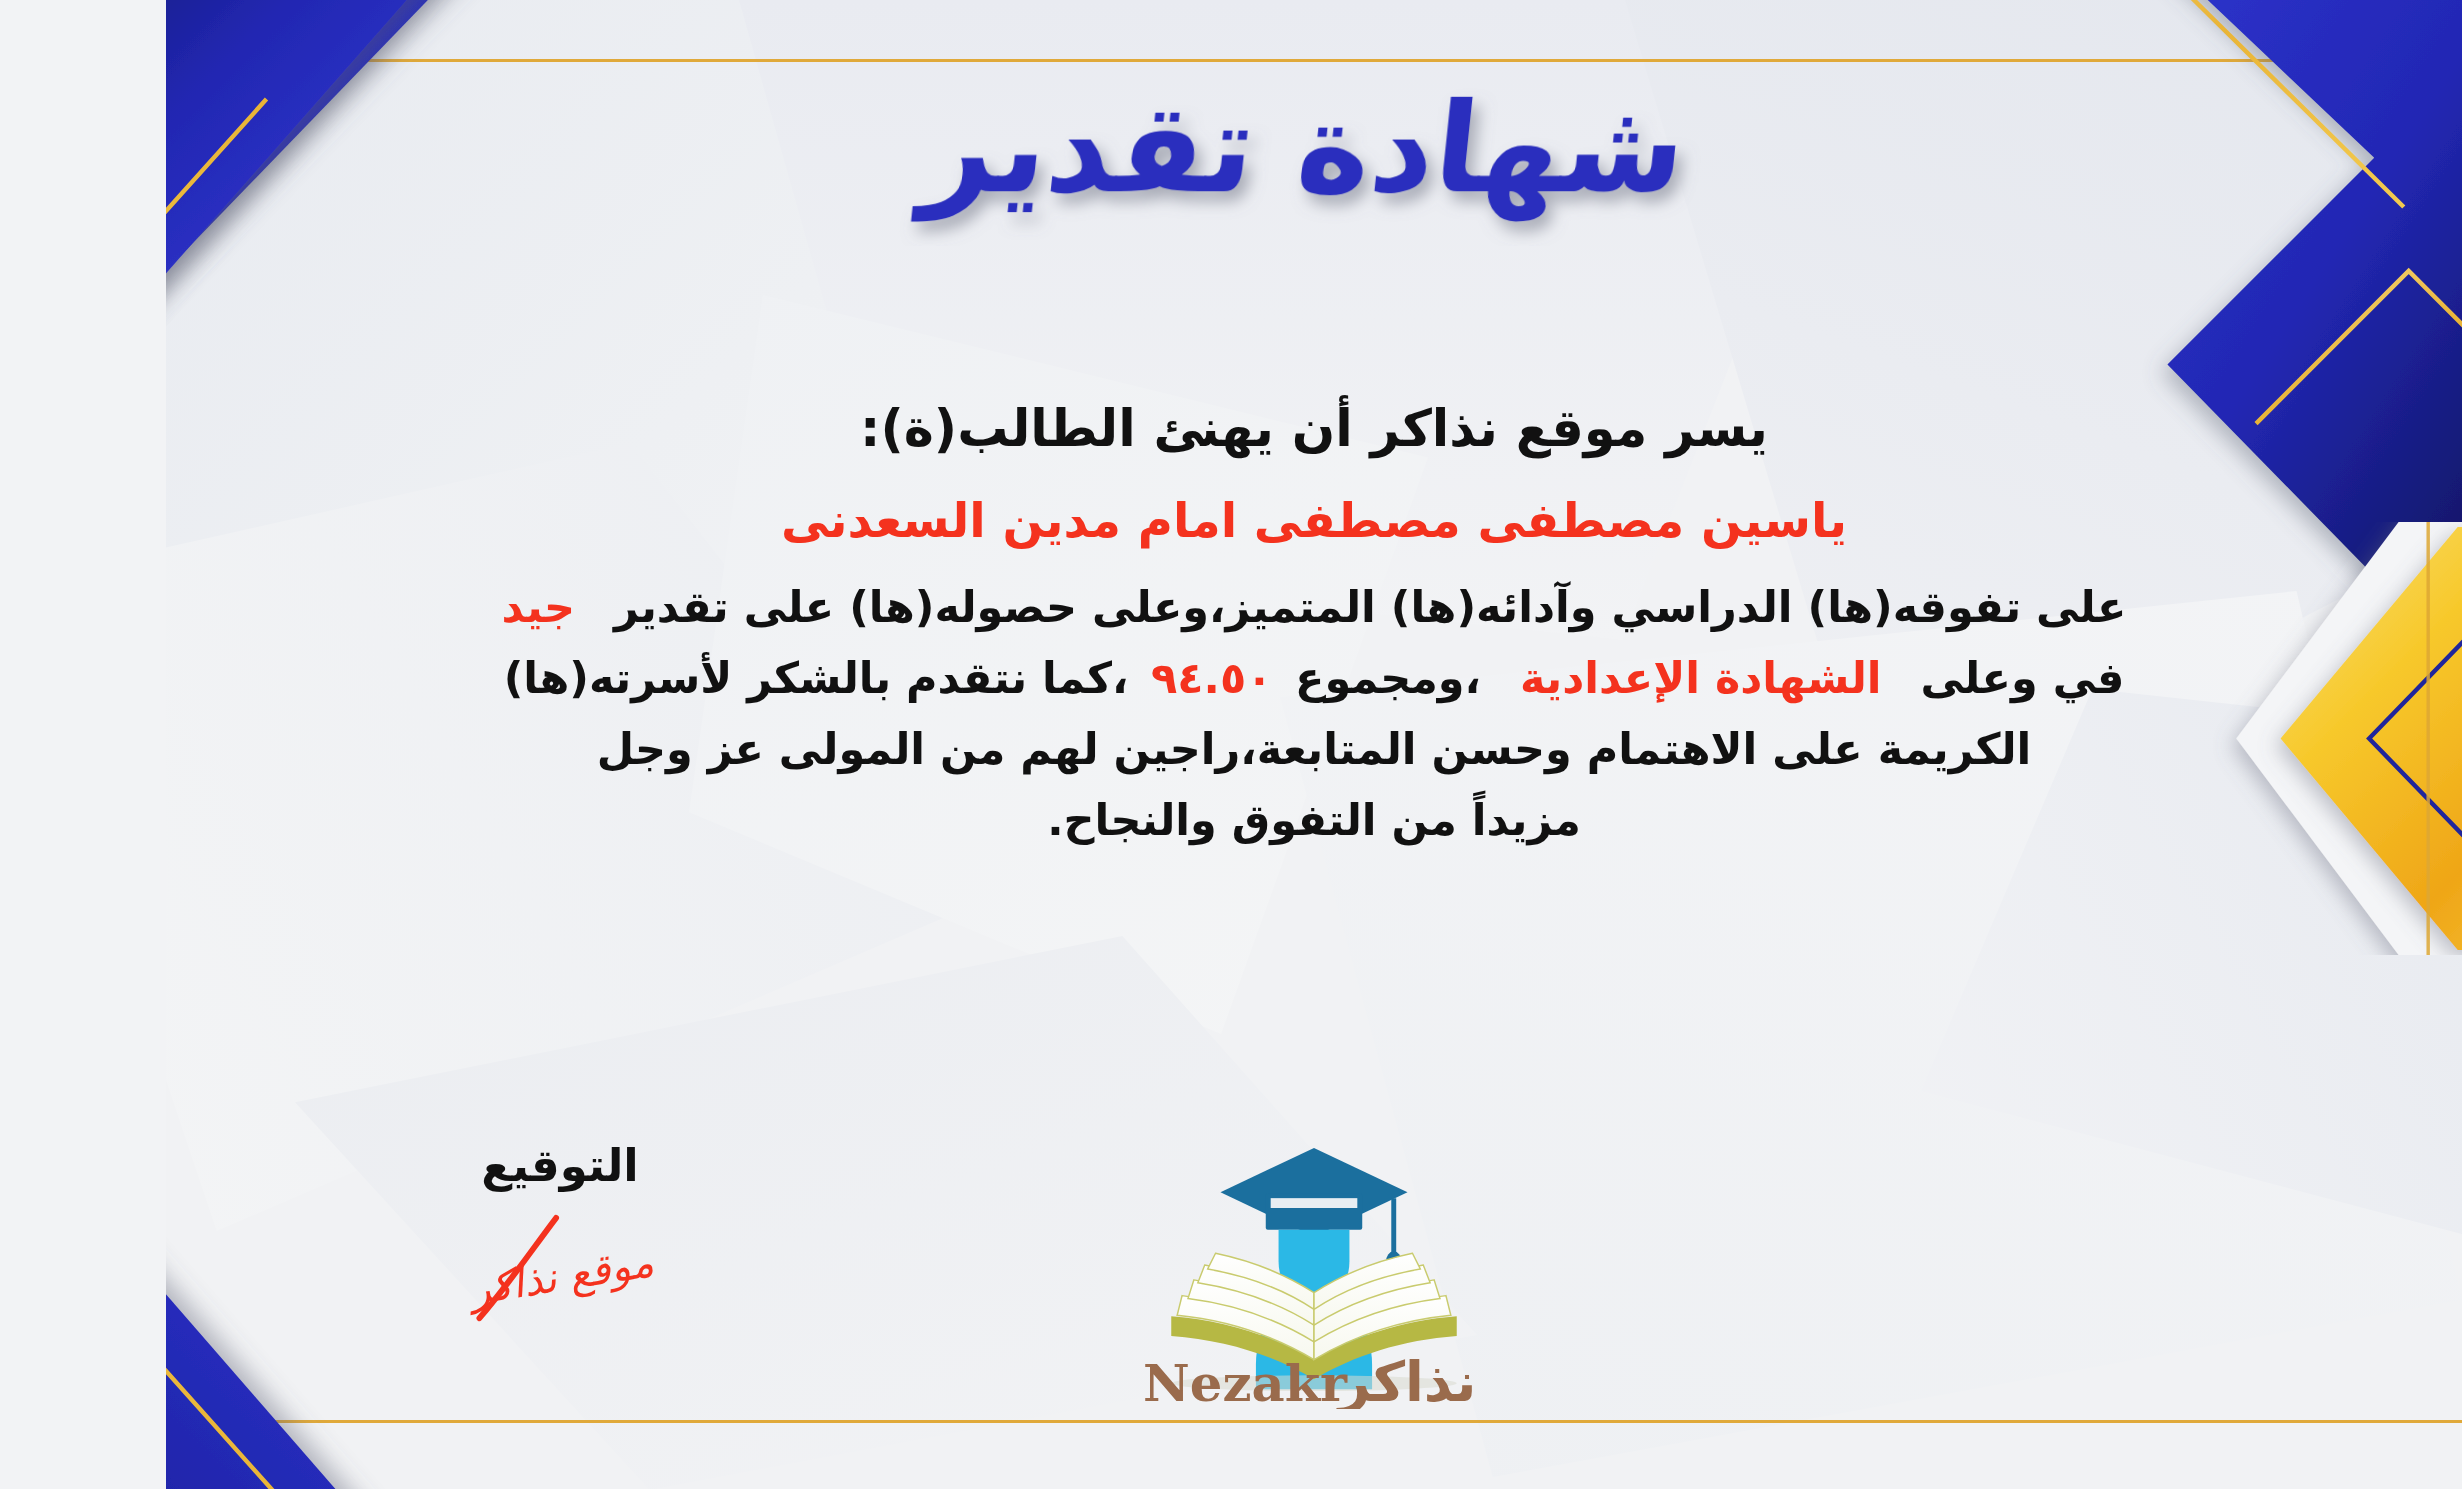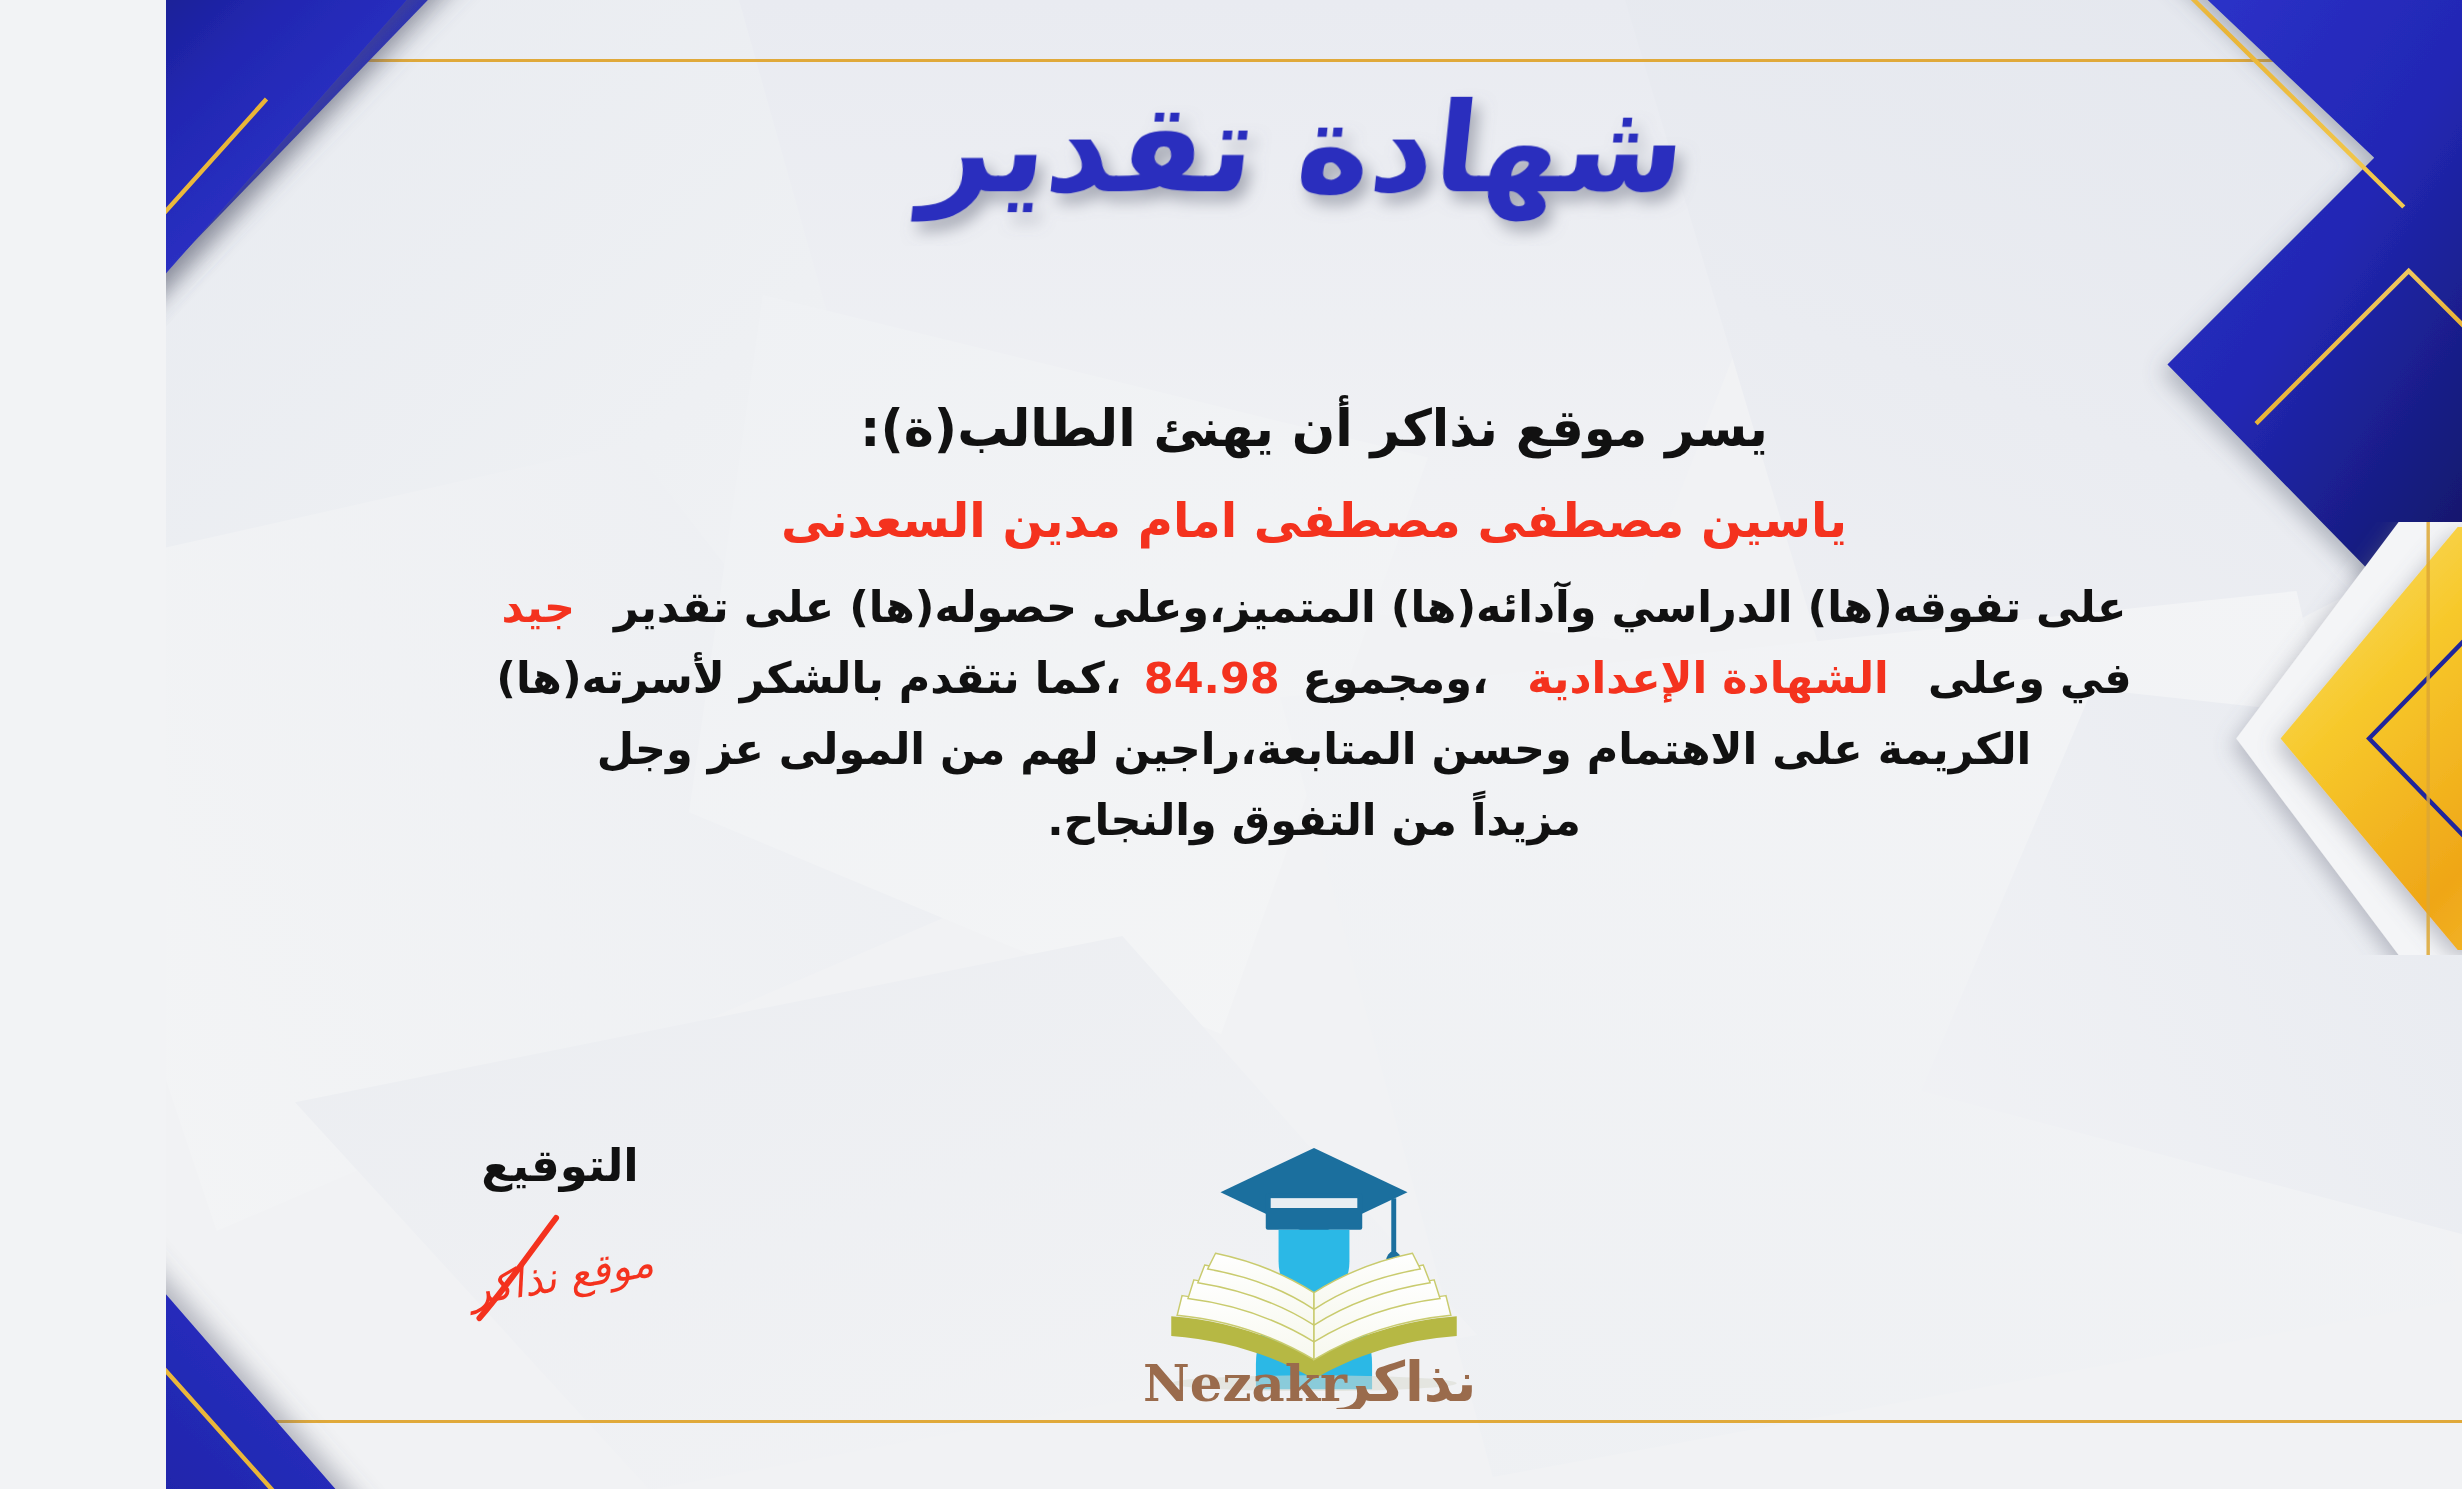--- a/index.html
+++ b/index.html
@@ -230,7 +230,7 @@
     </p>
 
     <p class="line l-para">
-      <span>في وعلى</span><span class="sp"></span><span class="hl">الشهادة الإعدادية</span><span class="sp"></span><span>،ومجموع</span><span class="sp-sm"></span><span class="hl">84.98</span><span class="sp-sm"></span><span>،كما نتقدم بالشكر لأسرته(ها)</span>
+      <span>في وعلى</span><span class="sp"></span><span class="hl">الشهادة الإعدادية</span><span class="sp"></span><span>،ومجموع</span><span class="sp-sm"></span><span class="hl">٩٤.٥٠</span><span class="sp-sm"></span><span>،كما نتقدم بالشكر لأسرته(ها)</span>
     </p>
 
     <p class="line l-para">الكريمة على الاهتمام وحسن المتابعة،راجين لهم من المولى عز وجل</p>

